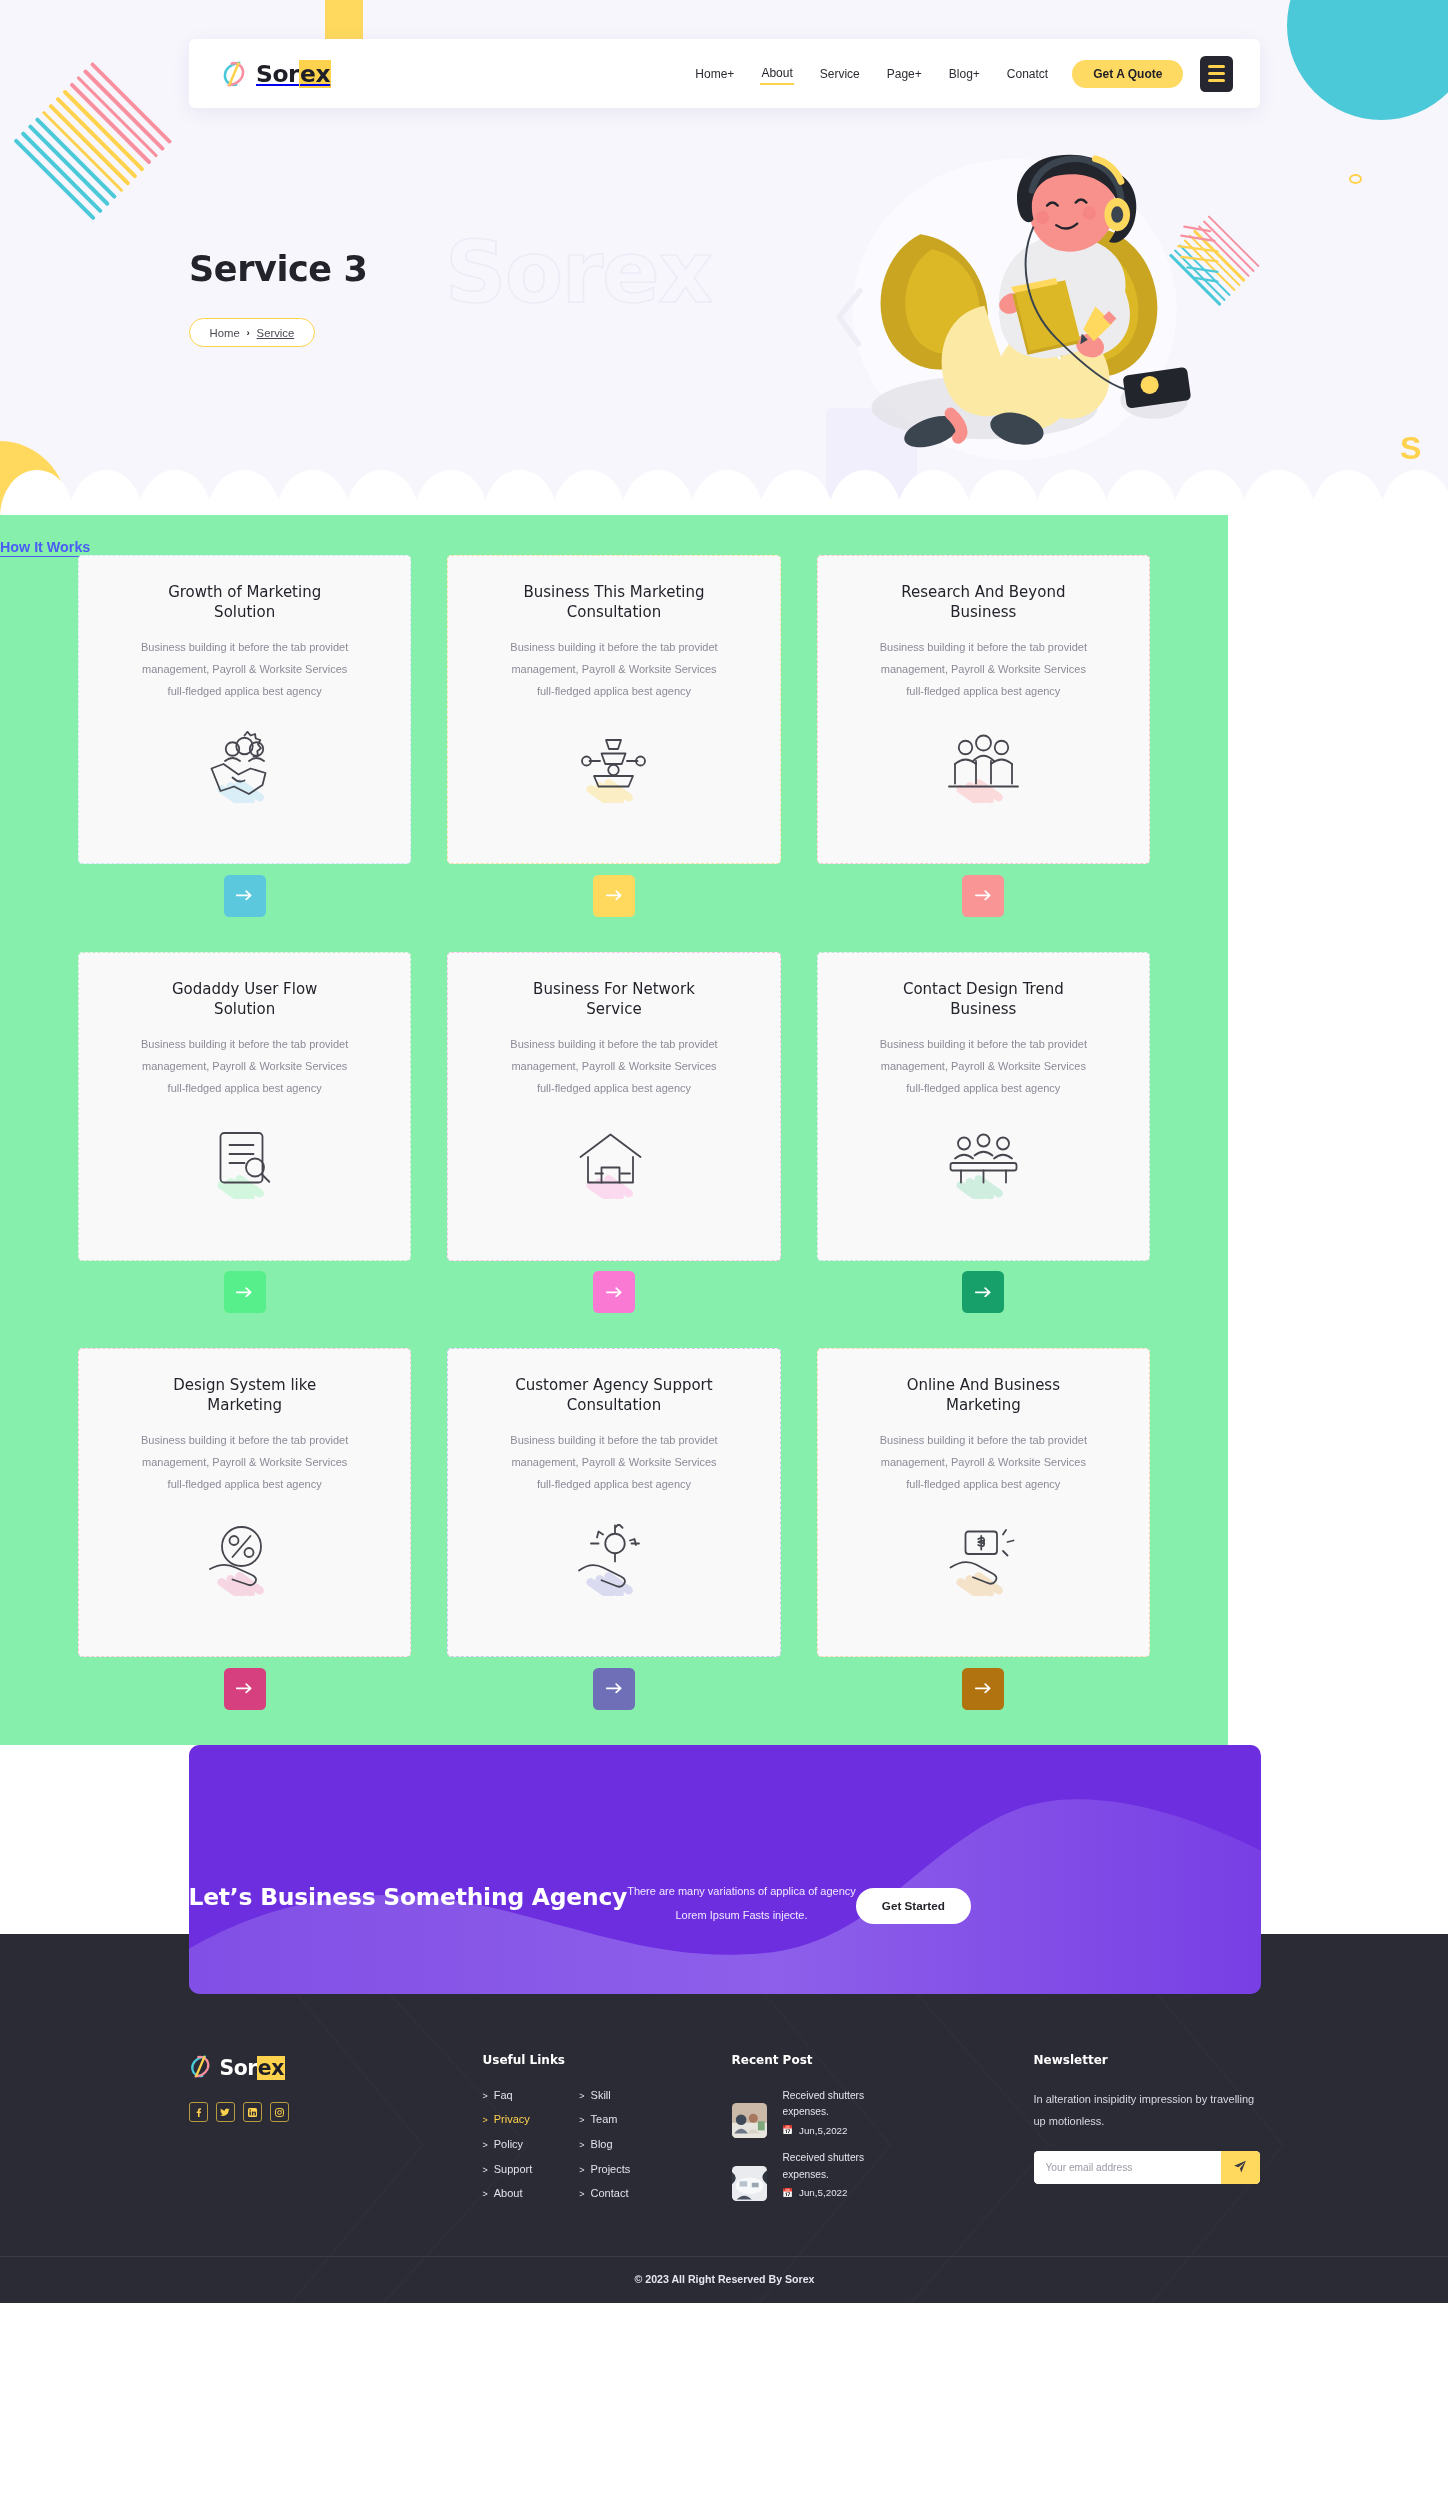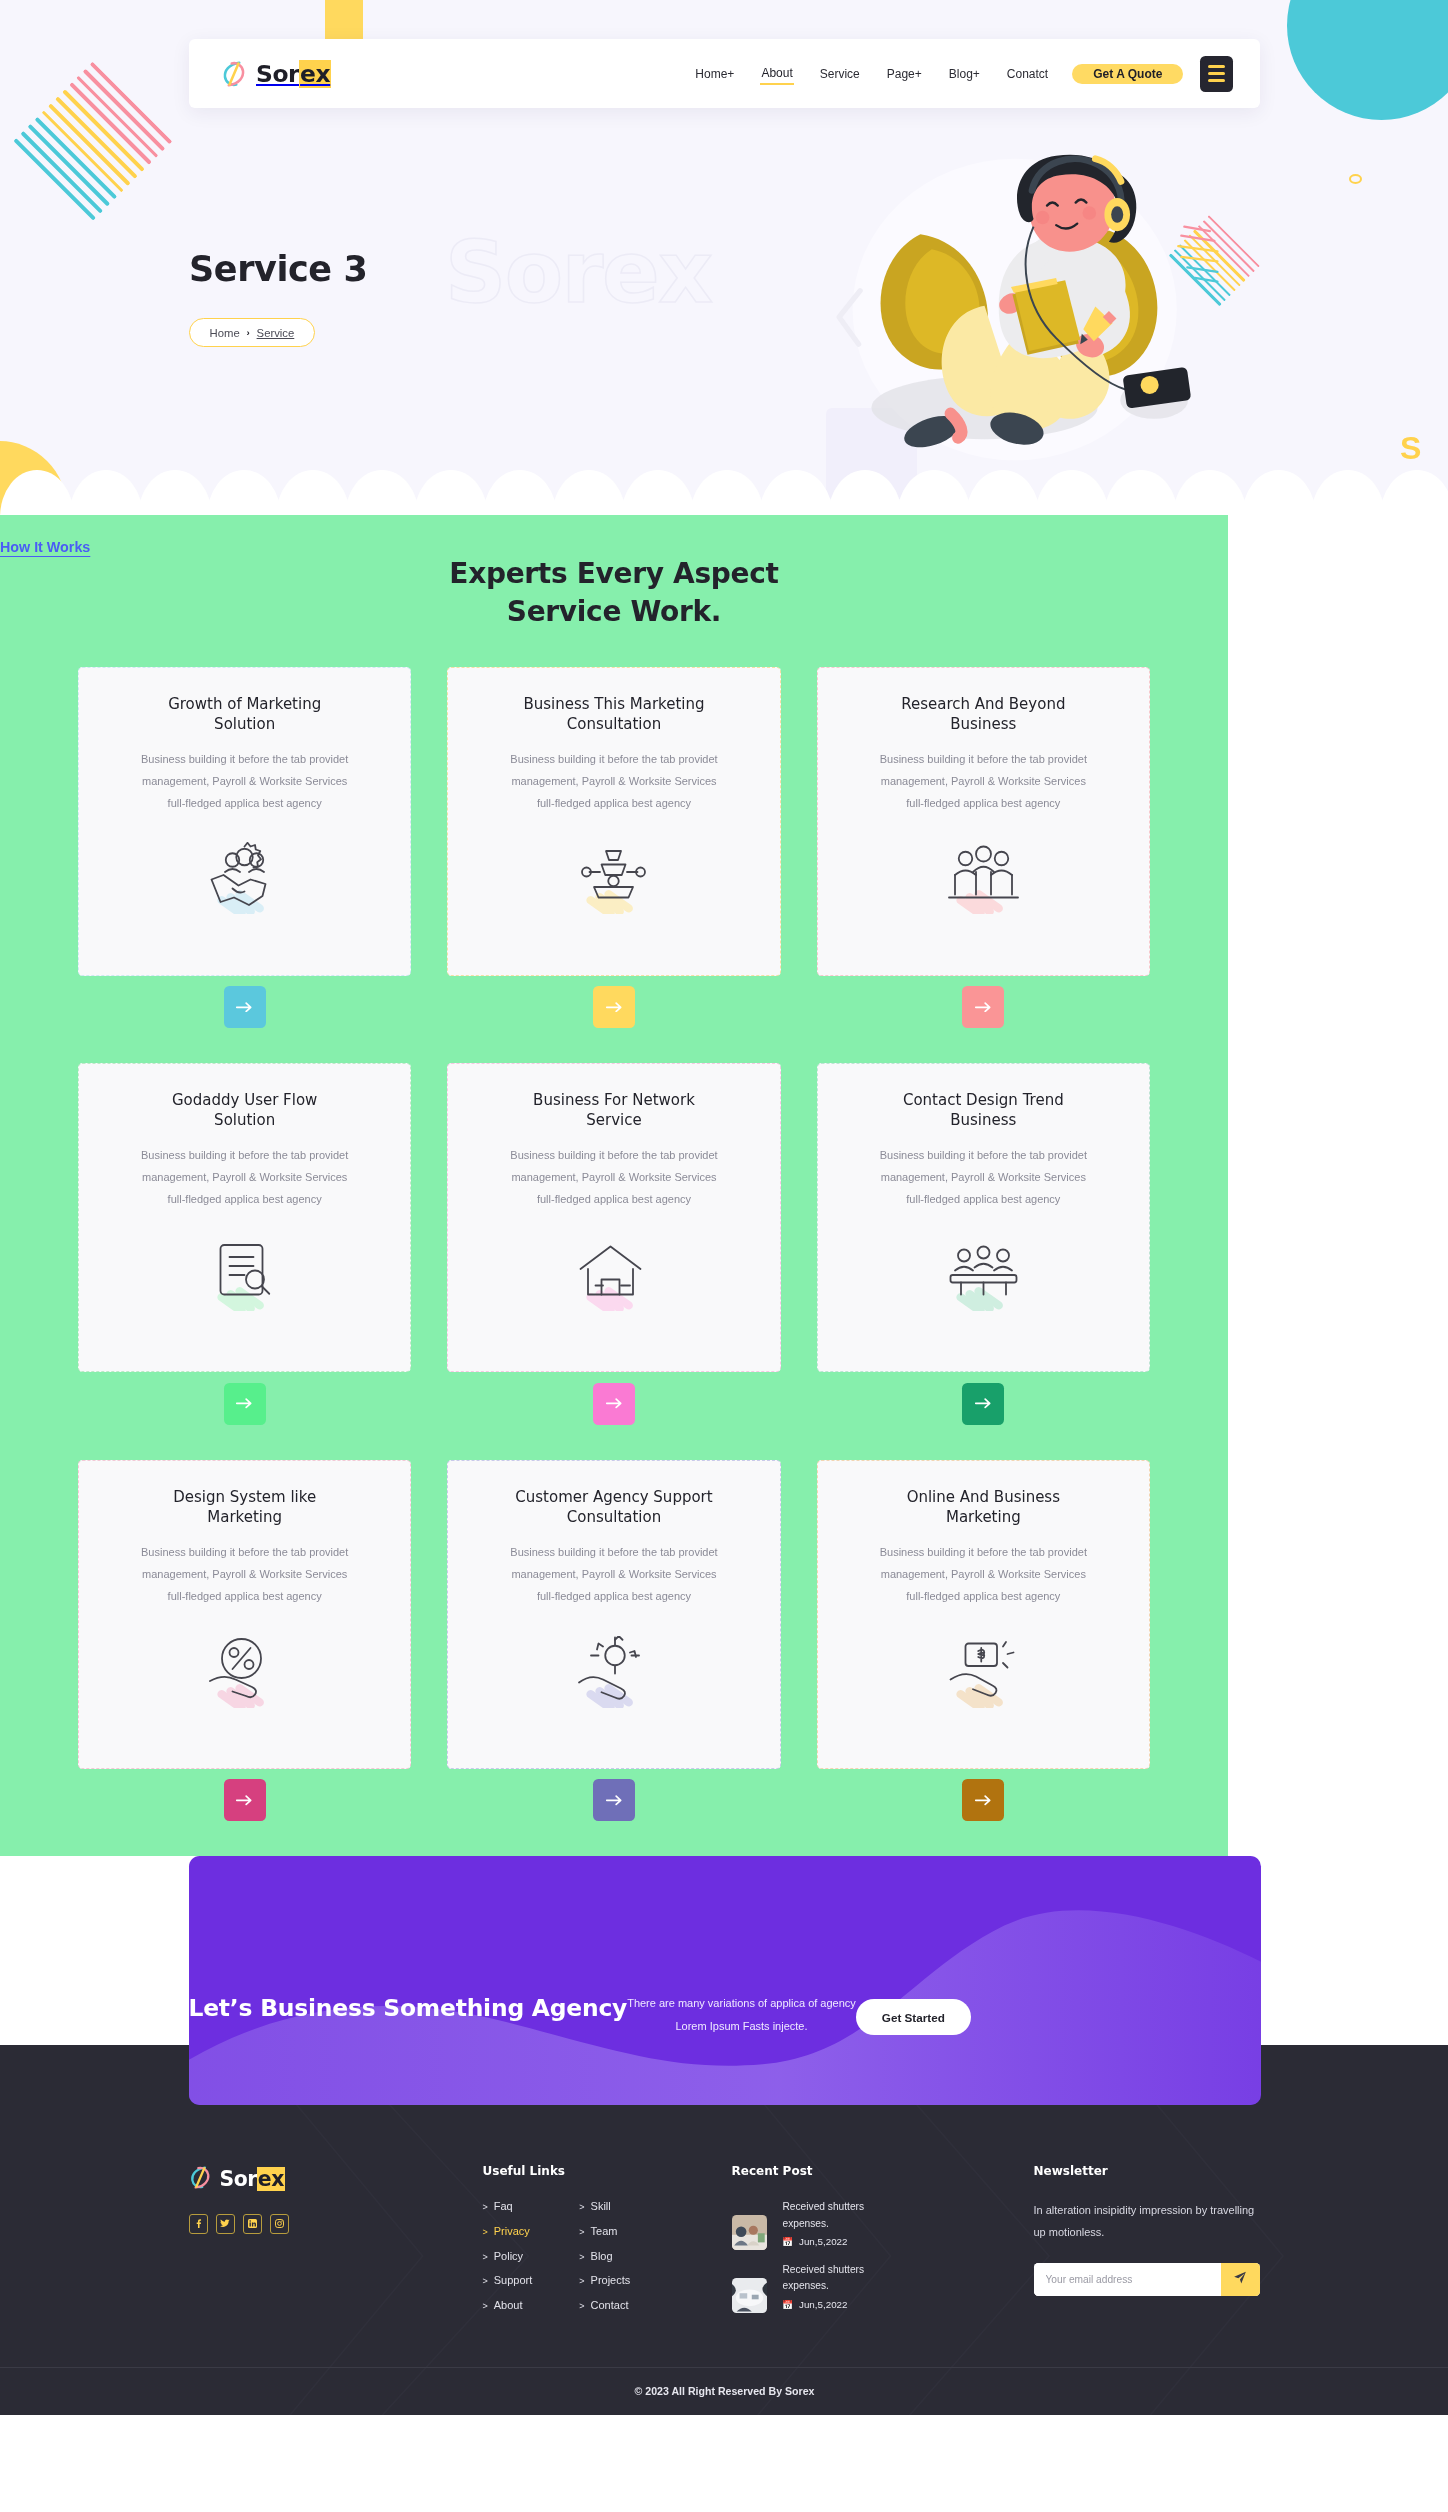--- a/index.html
+++ b/index.html
@@ -101,7 +101,7 @@
     margin-left:22.6px;
     background:#ffda63; color:#1f1f28;
     border:none; border-radius:19.6px;
-    height:20px; padding:0 21px;
+    height:28px; padding:0 21px;
     font-size:12px; font-weight:700; cursor:pointer;
     font-family:"Liberation Sans", sans-serif;
   }

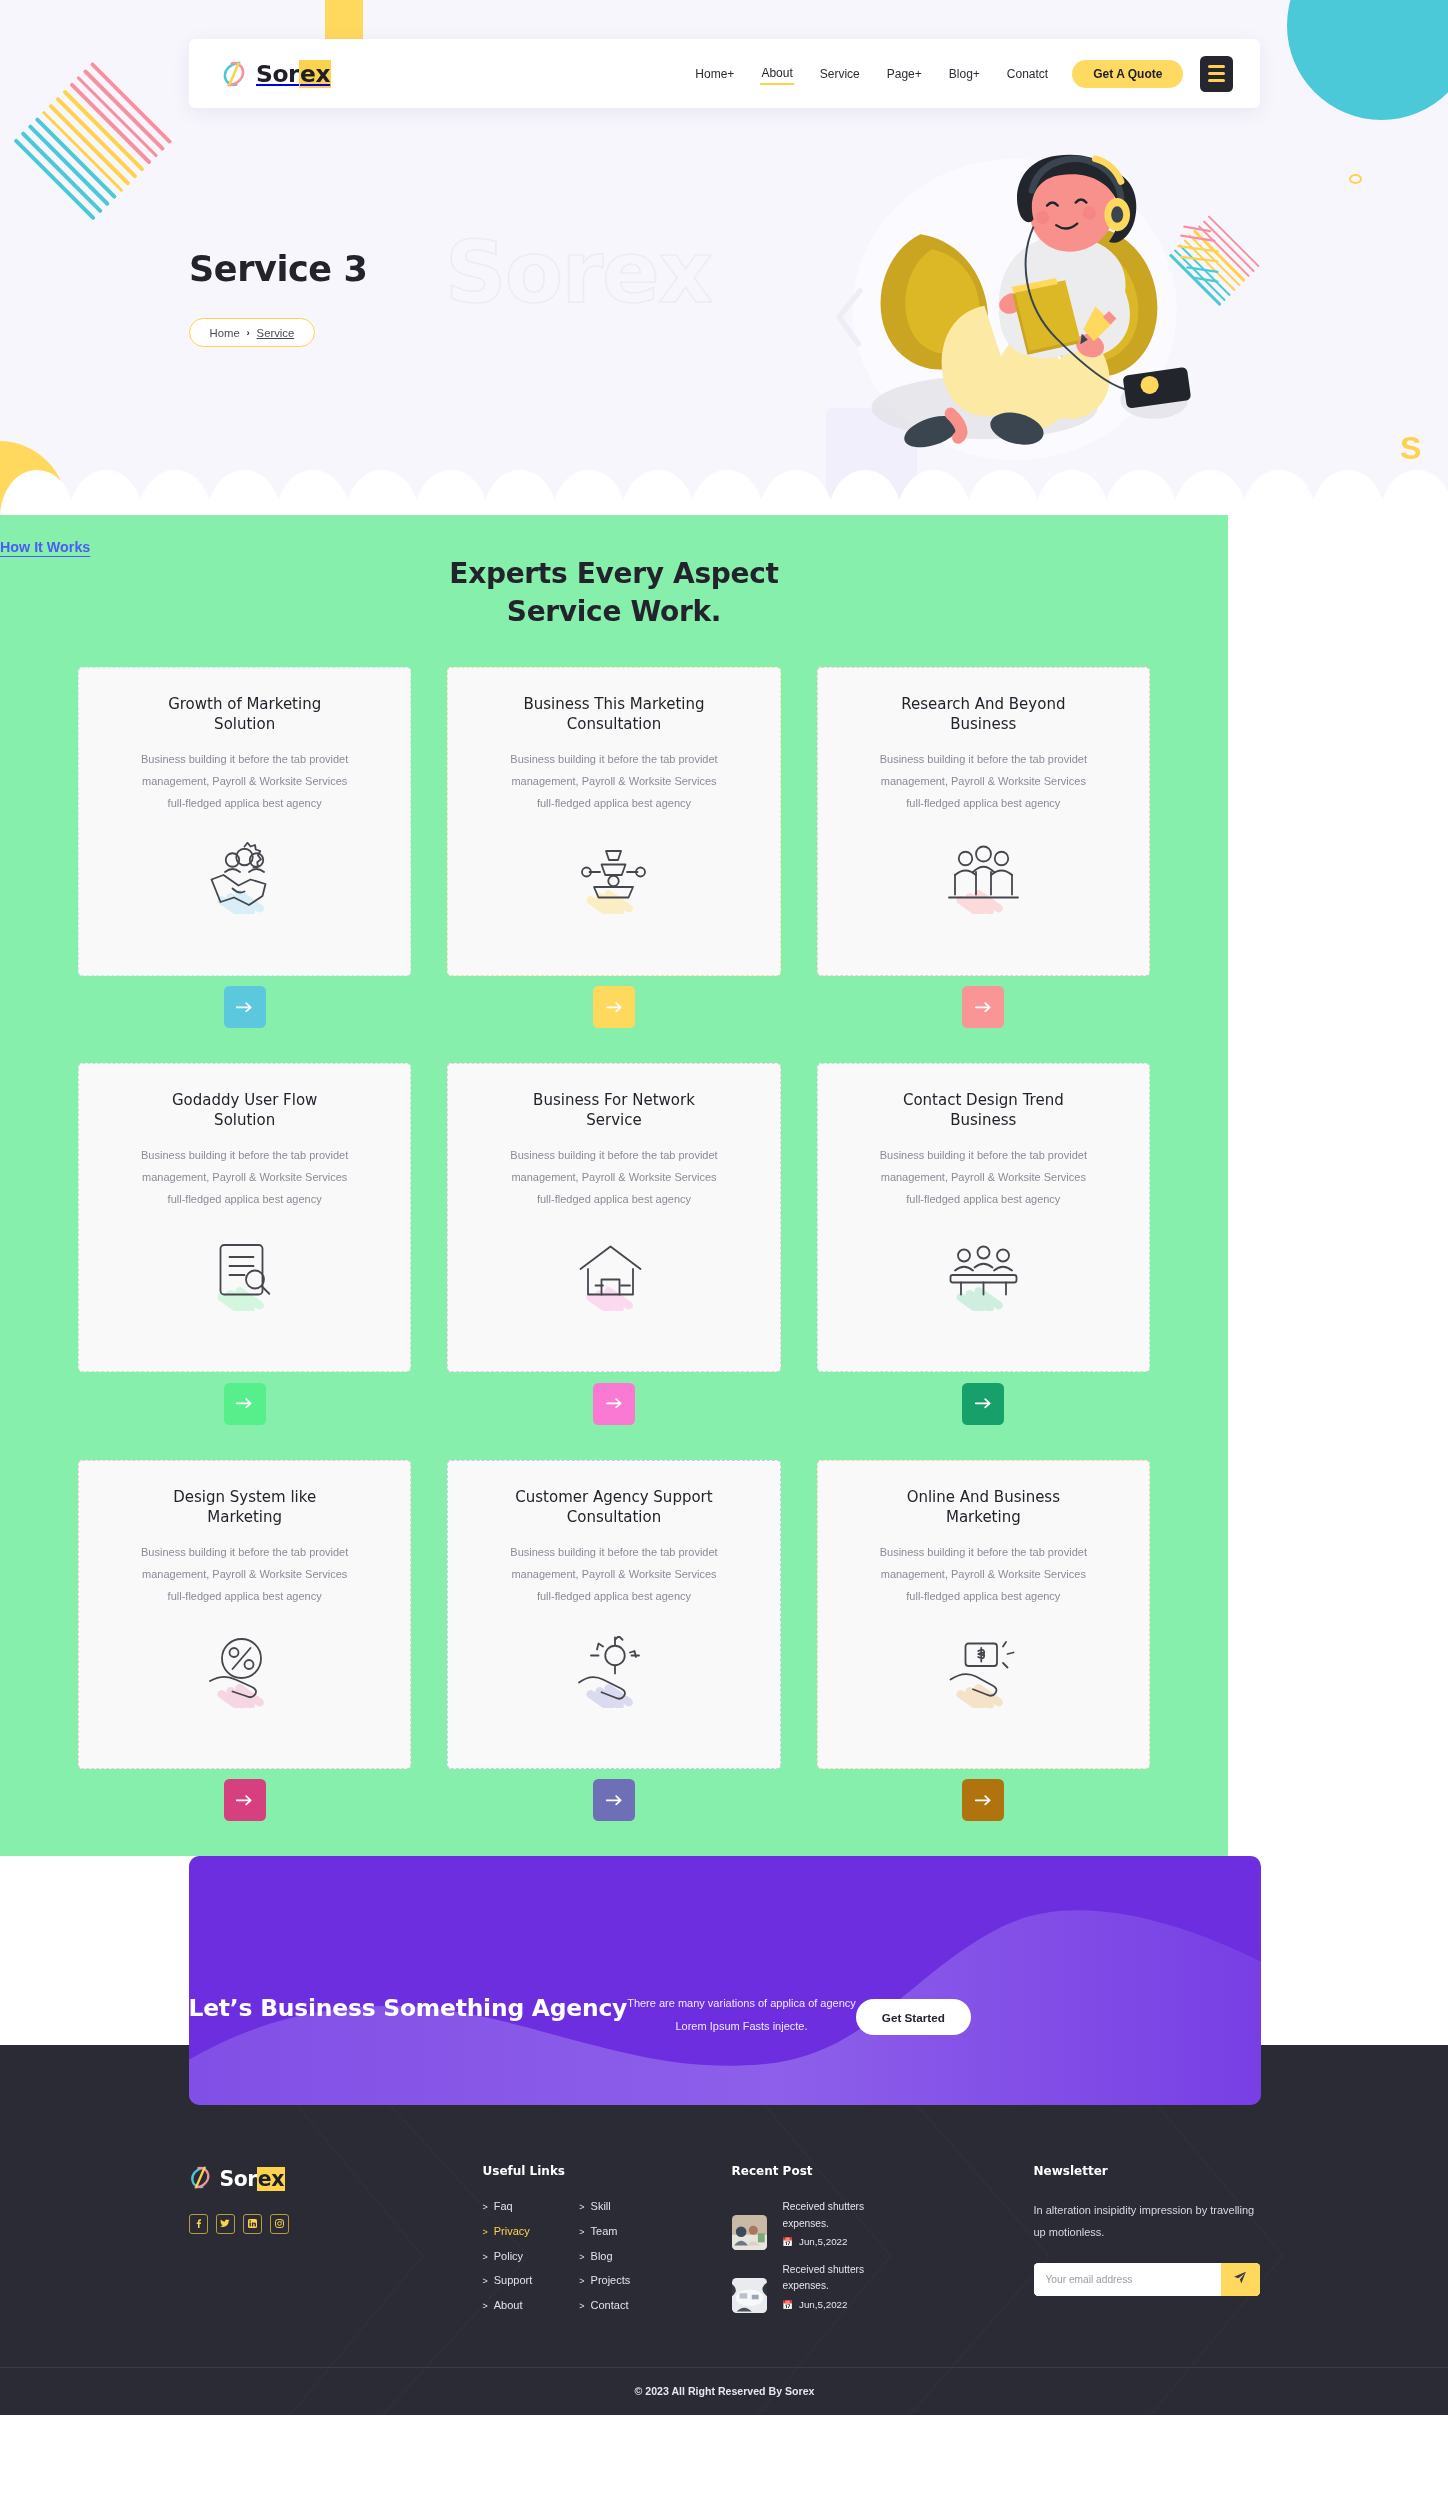--- a/index.html
+++ b/index.html
@@ -464,10 +464,6 @@
 
 <section class="services">
   <a class="sect-eyebrow" href="#">How It Works</a>
-  <h2 class="sect-title">
-    <span>Experts Every Aspect</span><br>
-    <span>Service Work.</span>
-  </h2>
   <div class="grid" id="cards-grid">
       <div class="card-wrap">
         <div class="card" style="border-color:#cfe9f2">

